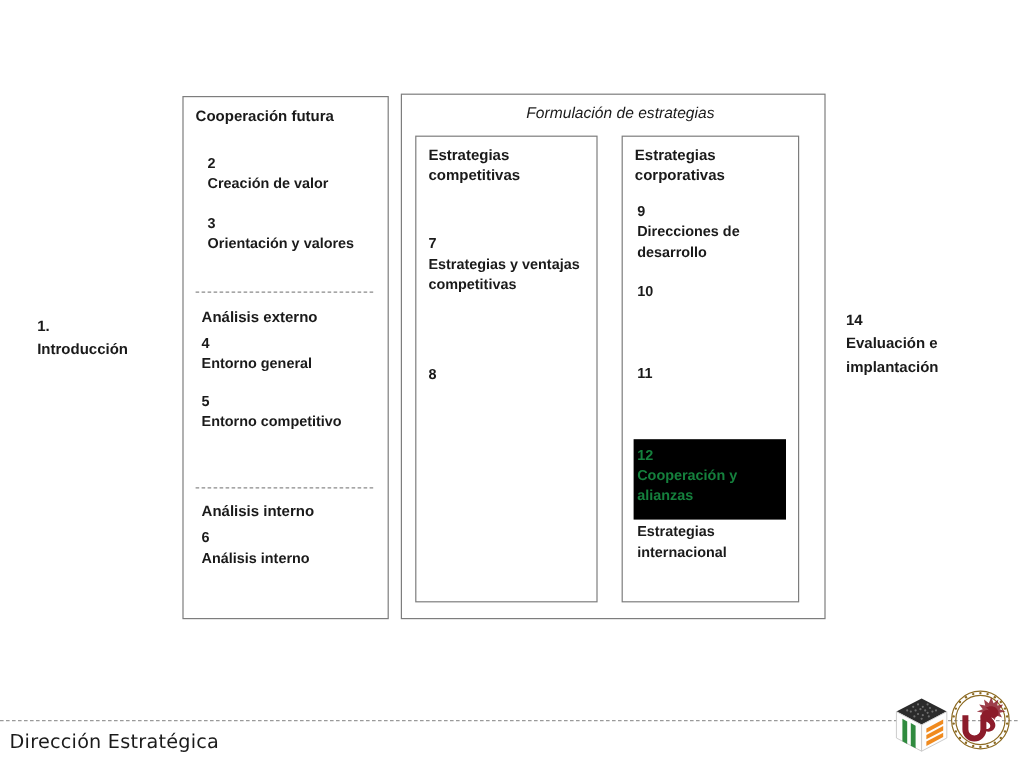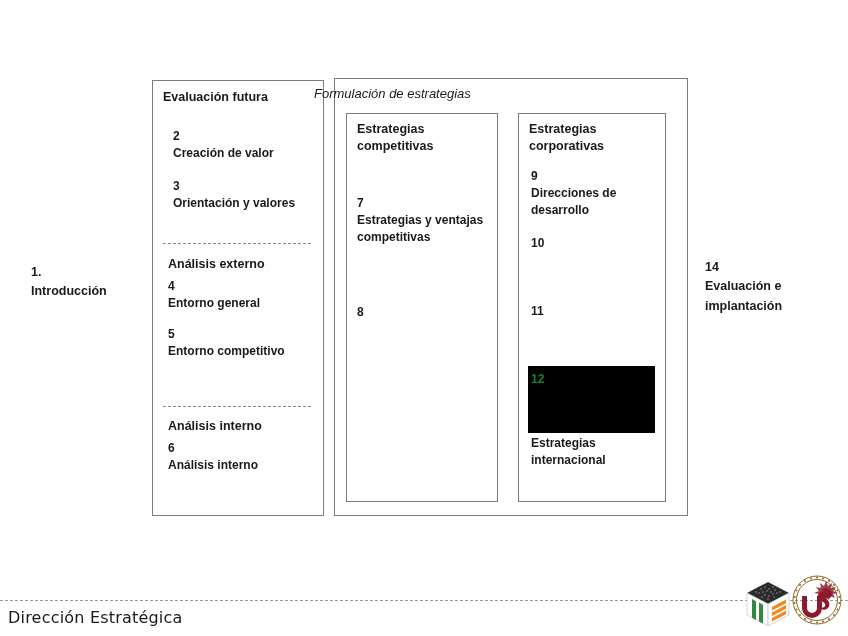--- a/index.html
+++ b/index.html
@@ -162,7 +162,7 @@
 
 <div class="box" id="left-column-box"></div>
 
-<div class="box-heading" id="left-col-heading">Evaluación futura</div>
+<div class="box-heading" id="left-col-heading">Cooperación futura</div>
 
 <div class="entry" id="entry-2">
   <span class="num">2</span>

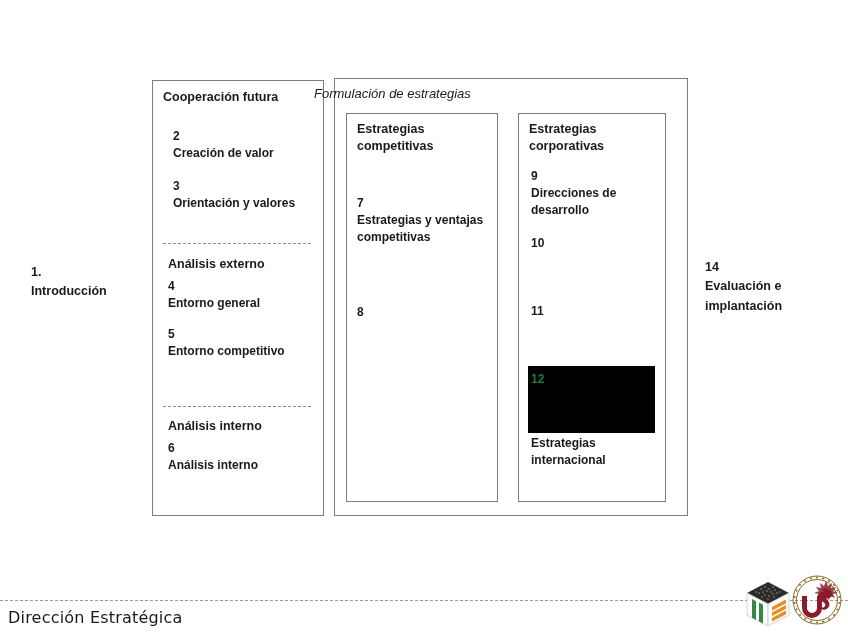--- a/index.html
+++ b/index.html
@@ -62,8 +62,9 @@
   }
   #formulation-title {
     position: absolute;
-    left: 314px; top: 86px;
+    left: 340px; top: 86px;
     width: 354px;
+    text-align: center;
     font-size: 13px;
     font-style: italic;
     color: #1a1a1a;

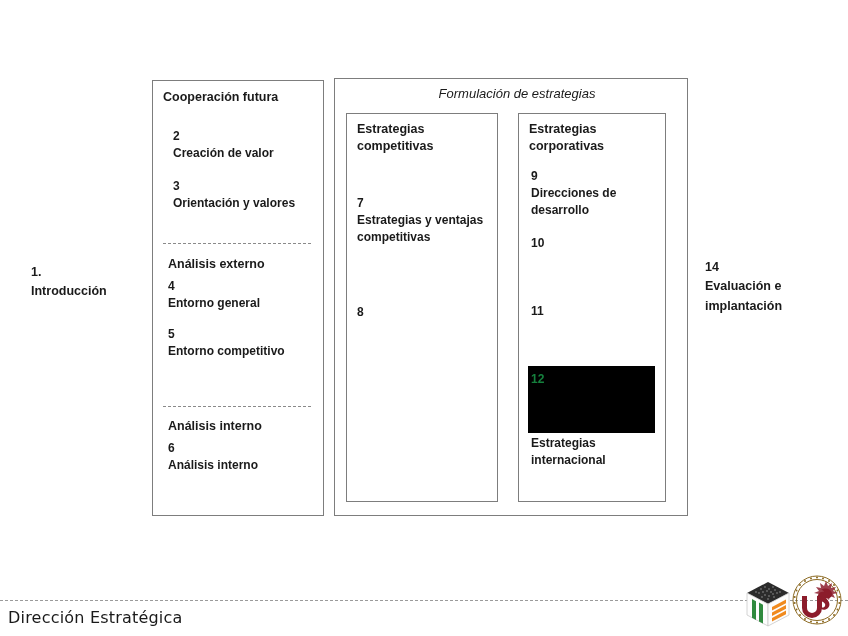--- a/index.html
+++ b/index.html
@@ -232,6 +232,7 @@
 <div id="highlight-12"></div>
 <div class="entry" id="entry-12">
   <span class="num">12</span>
+  <span class="ttl">Cooperación y alianzas</span>
 </div>
 
 <div class="entry" id="entry-13">

